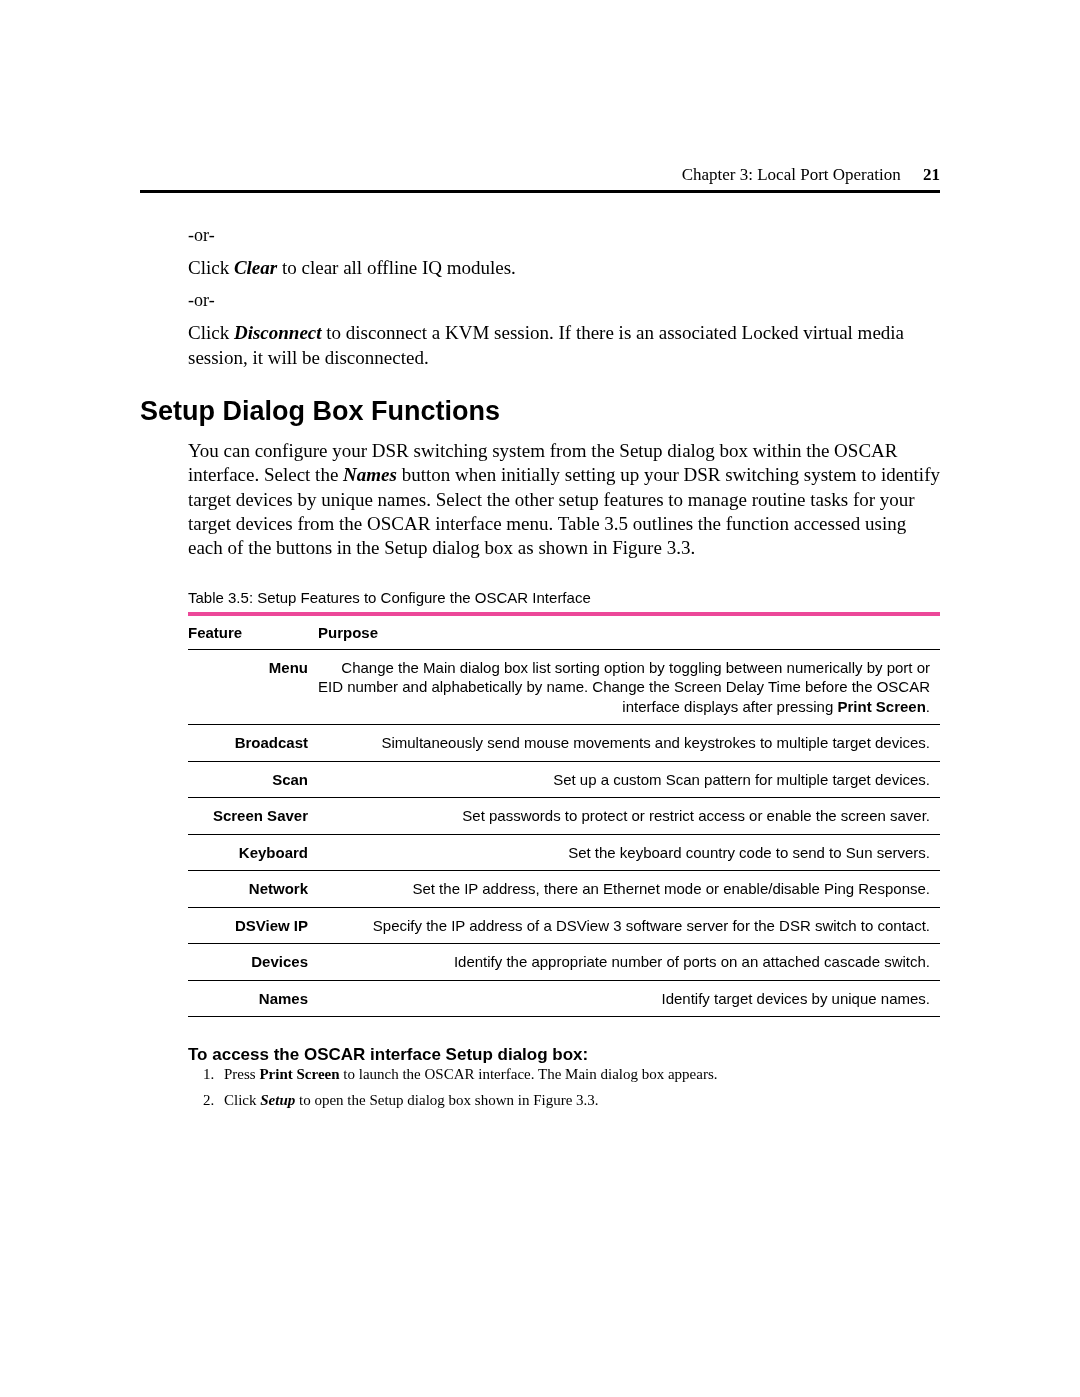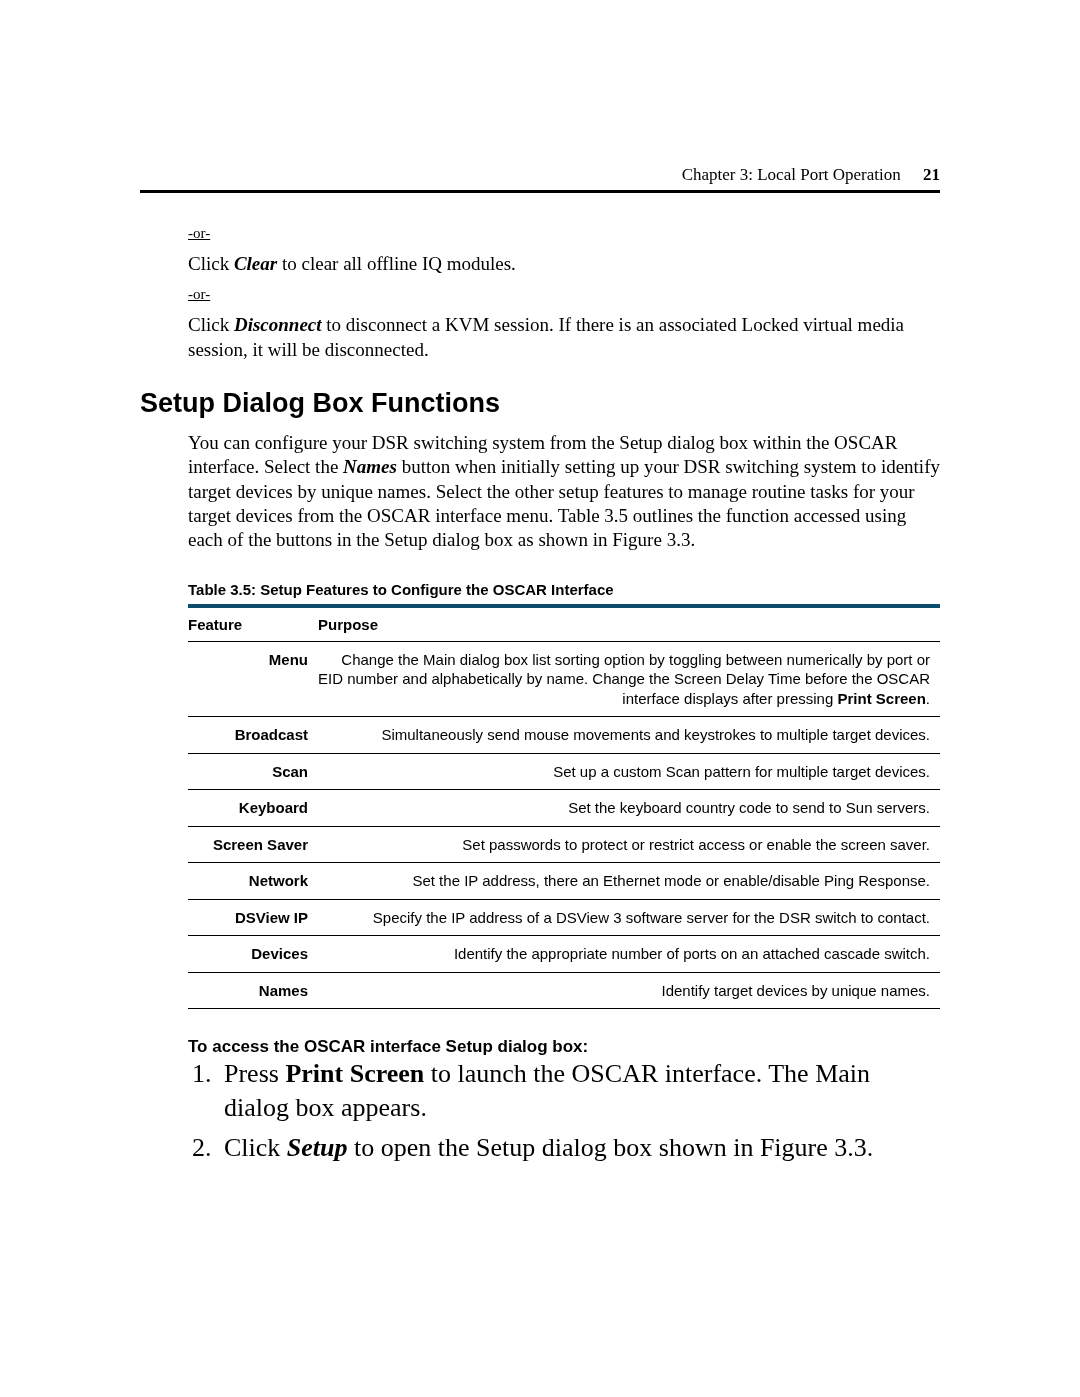--- a/index.html
+++ b/index.html
@@ -46,9 +46,8 @@
     margin: 0 0 10px 0;
   }
   p.or {
-    font-size: 15px;
+    font-size: 18px;
     margin: 4px 0 10px 0;
-    text-decoration: underline;
   }
   em { font-style: italic; font-weight: bold; }
   h2.section {

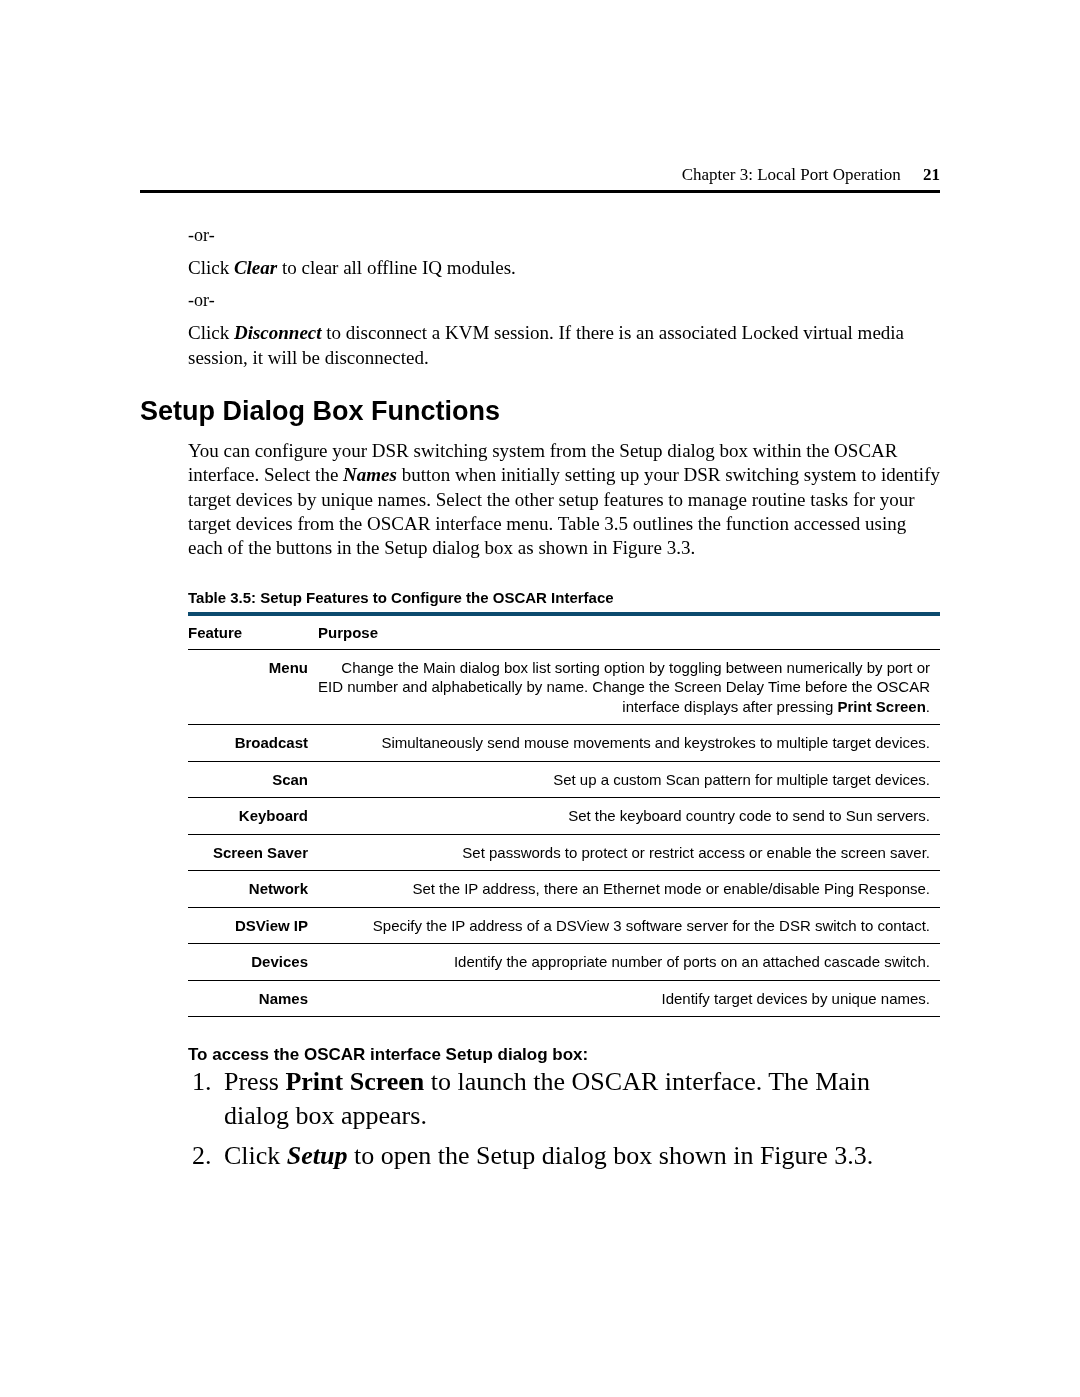--- a/index.html
+++ b/index.html
@@ -58,7 +58,7 @@
   }
   .table-caption {
     font-family: Arial, Helvetica, sans-serif;
-    font-weight: bold;
+    font-weight: normal;
     font-size: 15px;
     margin: 28px 0 6px 0;
   }

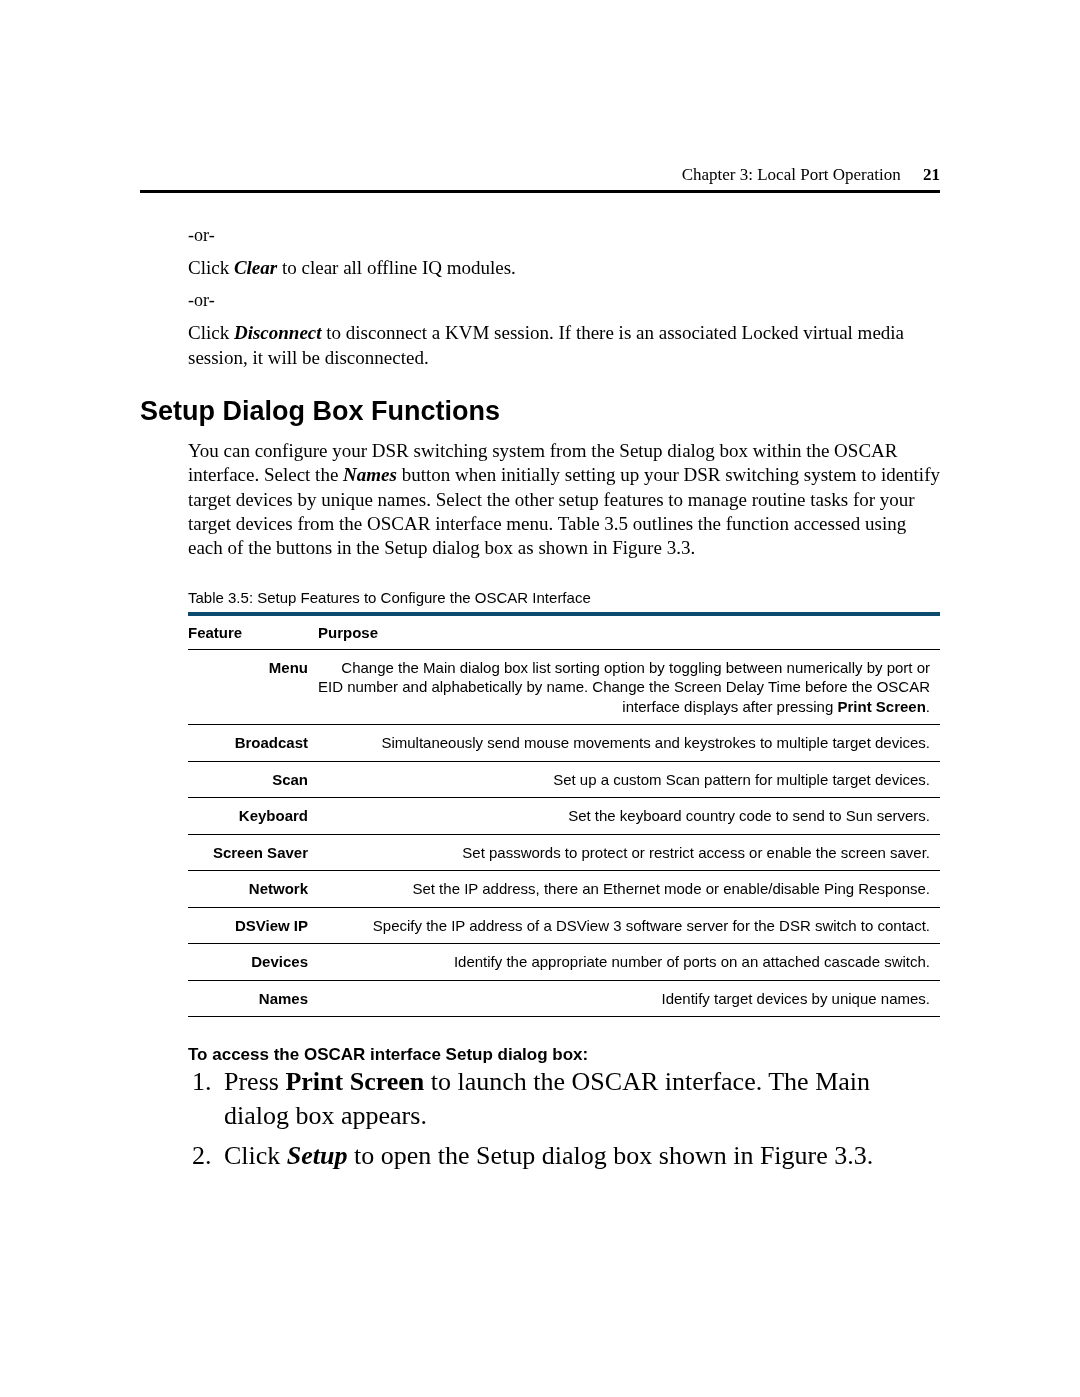--- a/index.html
+++ b/index.html
@@ -65,7 +65,7 @@
   table.feature-table {
     width: 100%;
     border-collapse: collapse;
-    border-top: 4px solid #0c4a6e;
+    border-top: 4px solid #ec4899;
     font-family: Arial, Helvetica, sans-serif;
     font-size: 15px;
   }

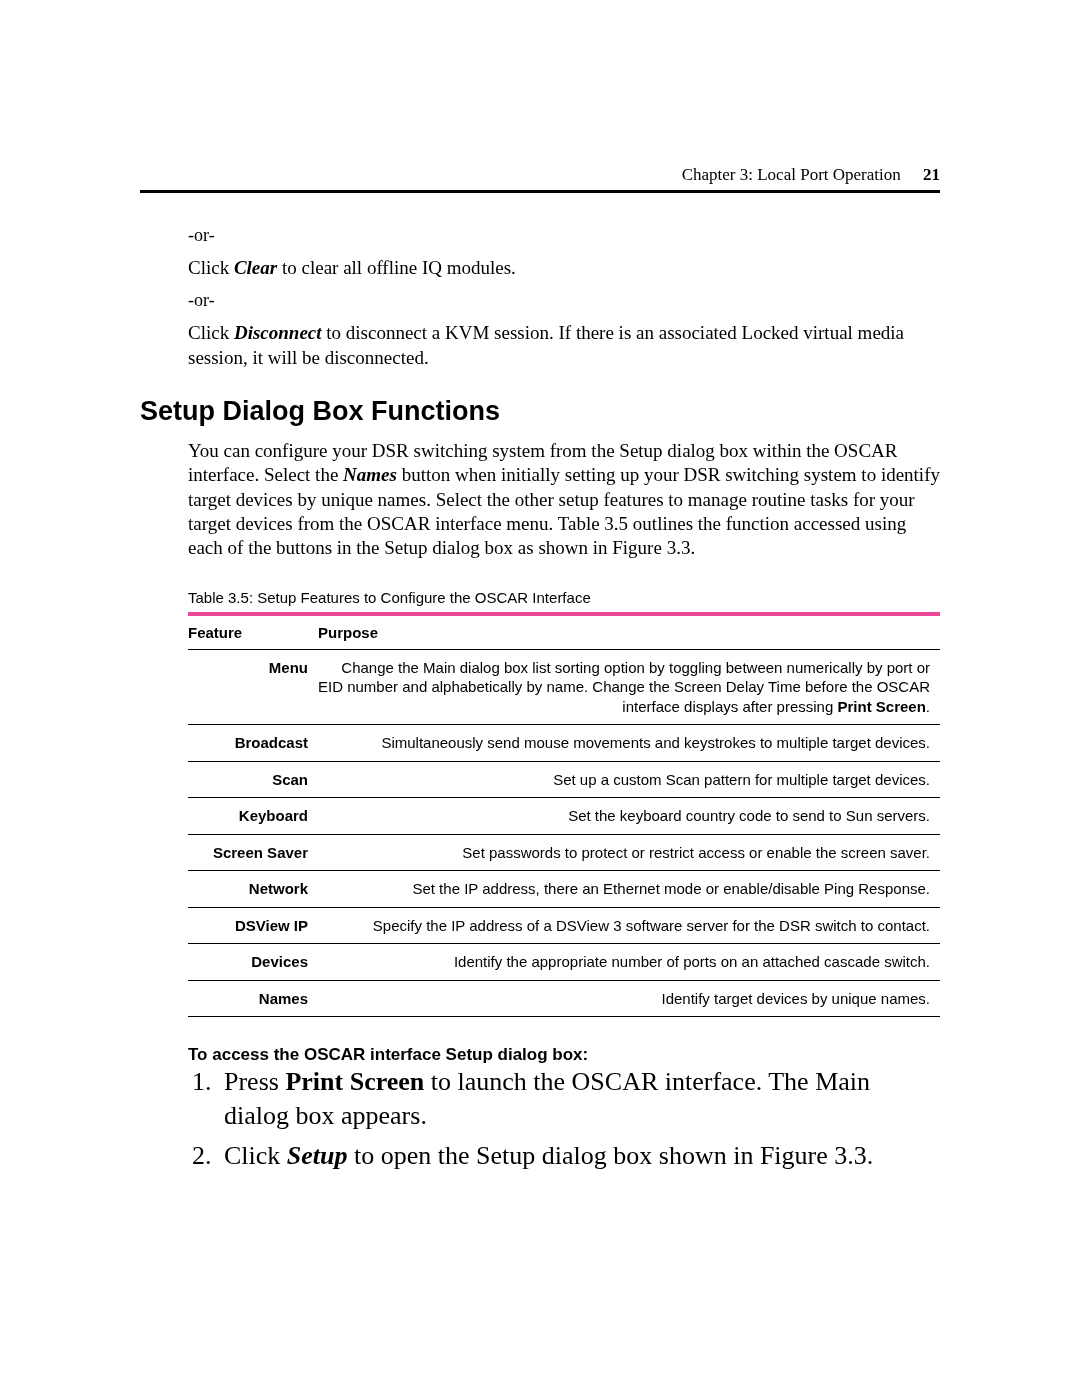--- a/index.html
+++ b/index.html
@@ -169,12 +169,12 @@
             <td>Set up a custom Scan pattern for multiple target devices.</td>
           </tr>
           <tr>
+            <td class="fcol">Screen Saver</td>
+            <td>Set passwords to protect or restrict access or enable the screen saver.</td>
+          </tr>
+          <tr>
             <td class="fcol">Keyboard</td>
             <td>Set the keyboard country code to send to Sun servers.</td>
-          </tr>
-          <tr>
-            <td class="fcol">Screen Saver</td>
-            <td>Set passwords to protect or restrict access or enable the screen saver.</td>
           </tr>
           <tr>
             <td class="fcol">Network</td>

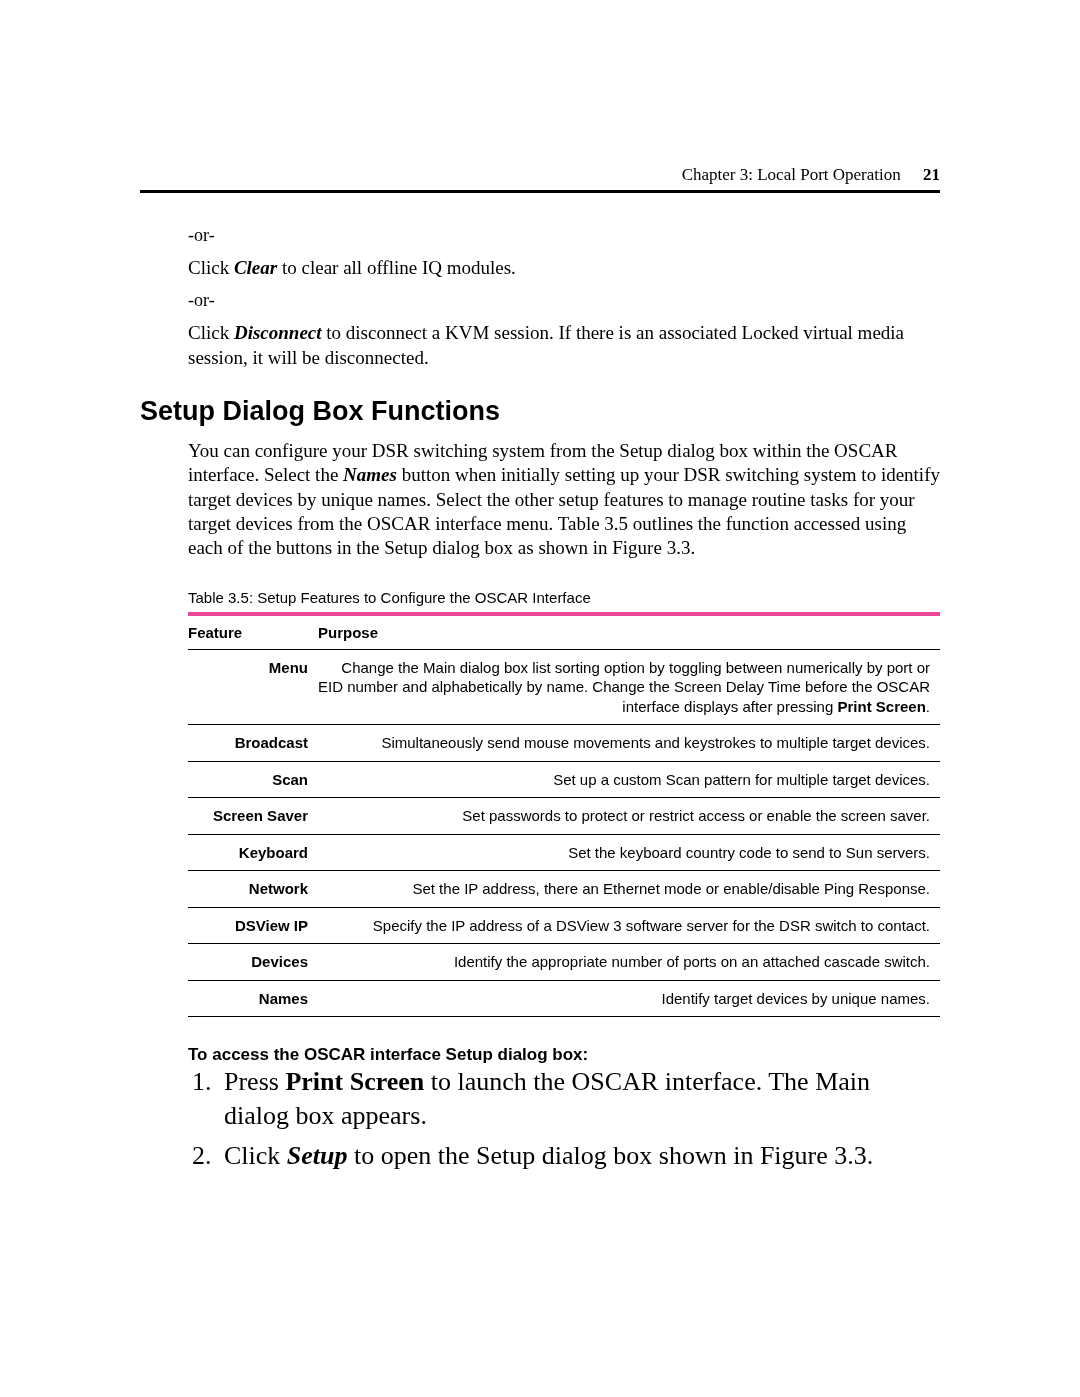--- a/index.html
+++ b/index.html
@@ -97,7 +97,7 @@
     margin: 28px 0 0 0;
   }
   ol.steps {
-    font-size: 26px;
+    font-size: 15px;
     margin: 0;
     padding-left: 30px;
   }

